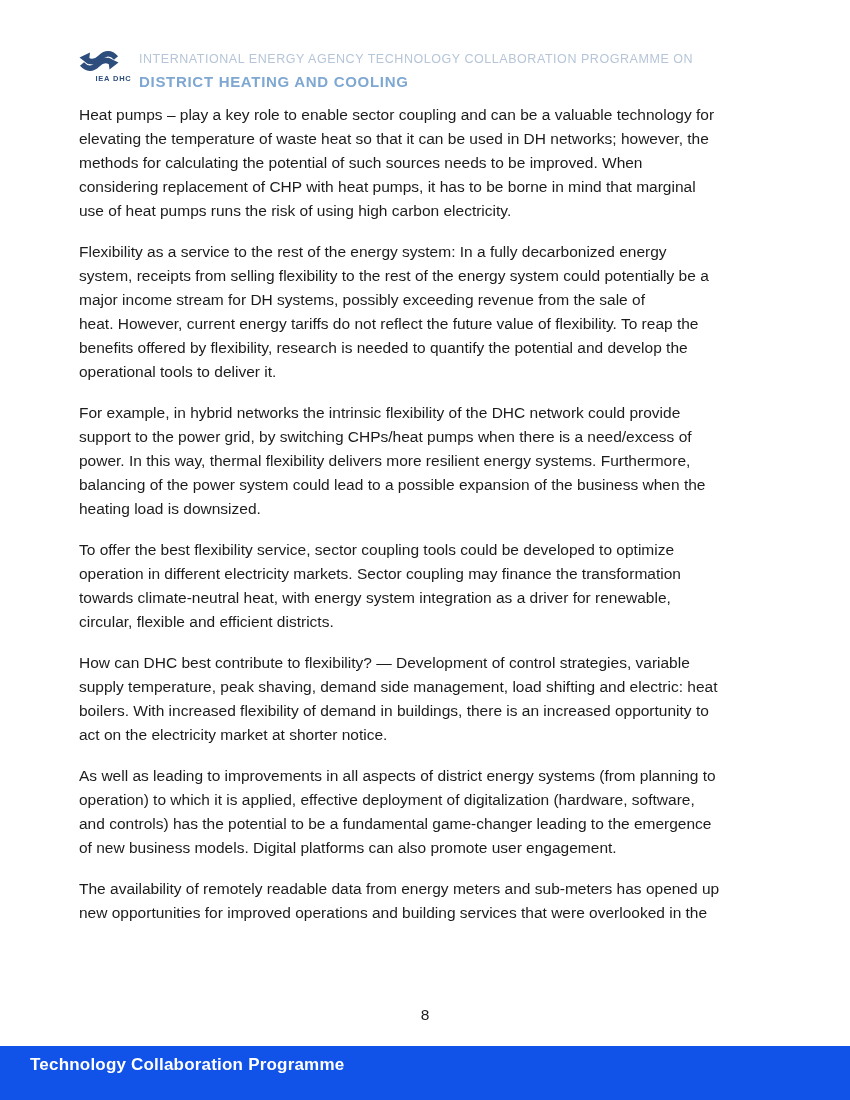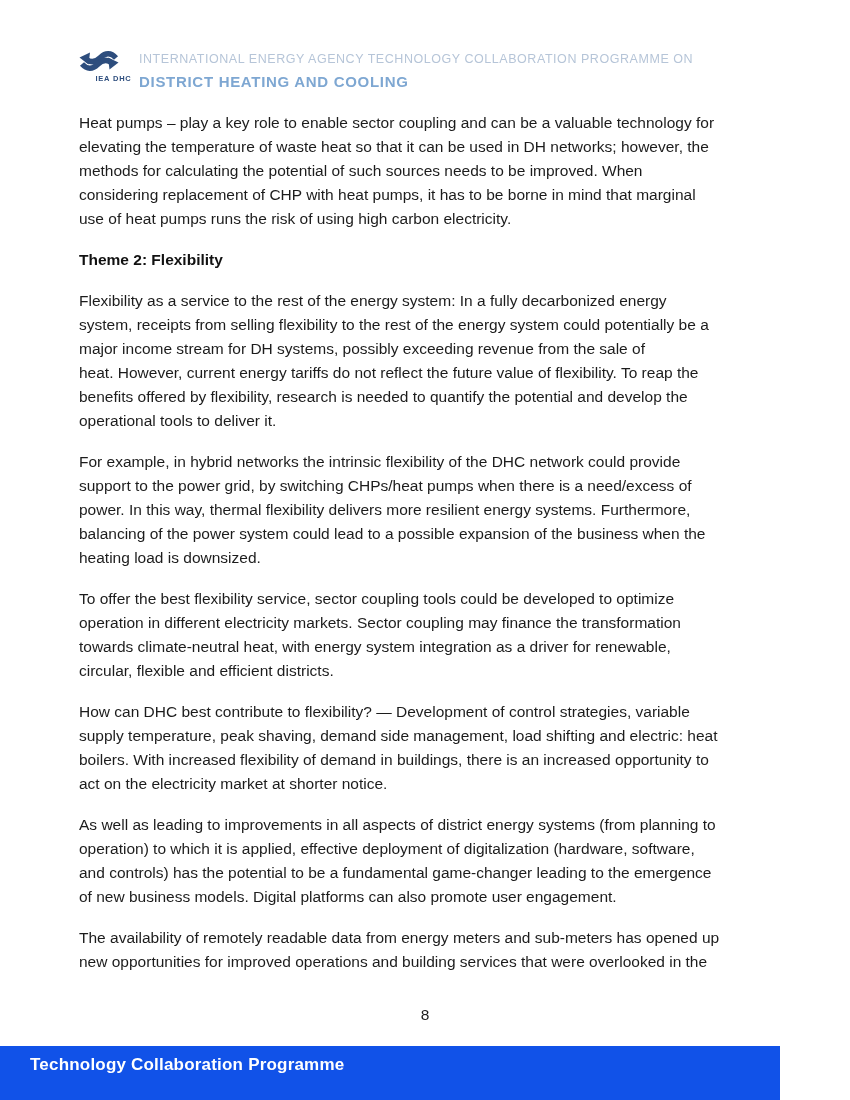--- a/index.html
+++ b/index.html
@@ -36,7 +36,7 @@
 
   
   .content {
-    position:absolute; left:79px; top:111px; width:745px;
+    position:absolute; left:79px; top:103px; width:745px;
     color:#1c1c1c;
     font-size:15.5px; line-height:24px;
   }

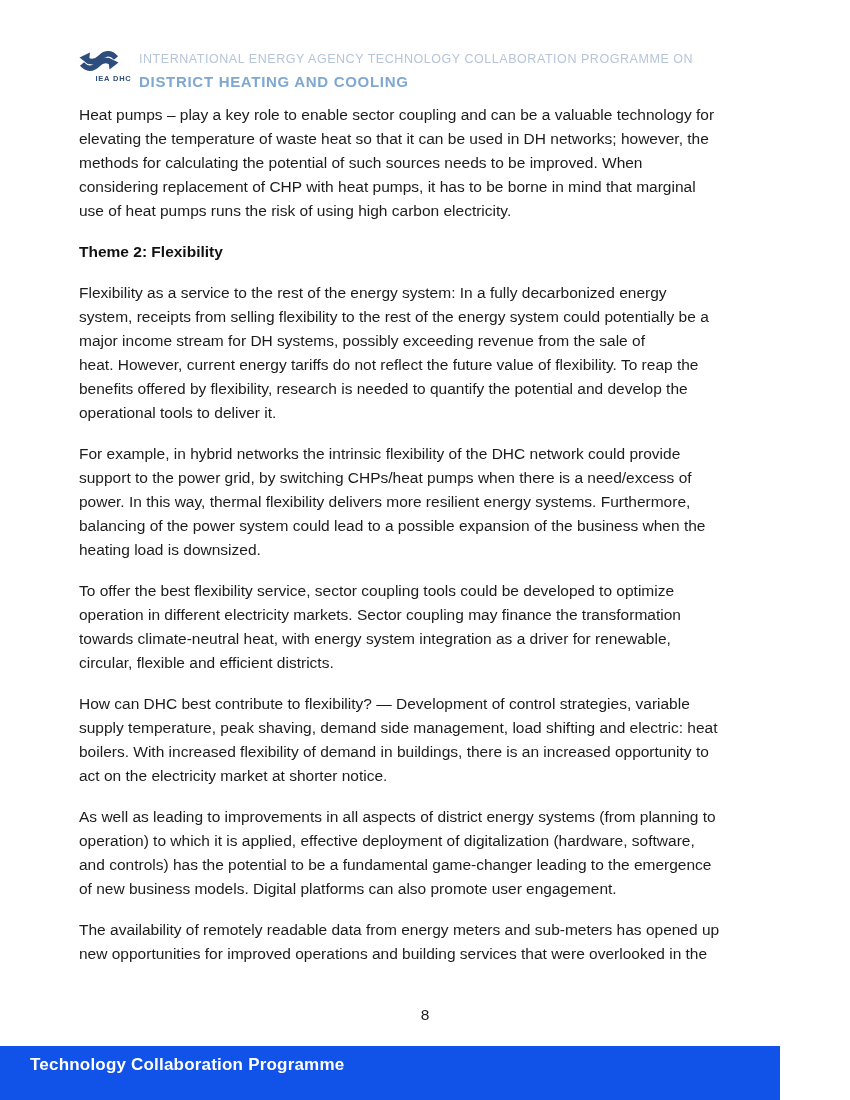--- a/index.html
+++ b/index.html
@@ -96,7 +96,6 @@
 methods for calculating the potential of such sources needs to be improved. When
 considering replacement of CHP with heat pumps, it has to be borne in mind that marginal
 use of heat pumps runs the risk of using high carbon electricity.</p>
-    <h2 class="section-heading">Theme 2: Flexibility</h2>
     <p class="para">Flexibility as a service to the rest of the energy system: In a fully decarbonized energy
 system, receipts from selling flexibility to the rest of the energy system could potentially  be a
 major income stream for DH systems, possibly exceeding revenue from the sale of

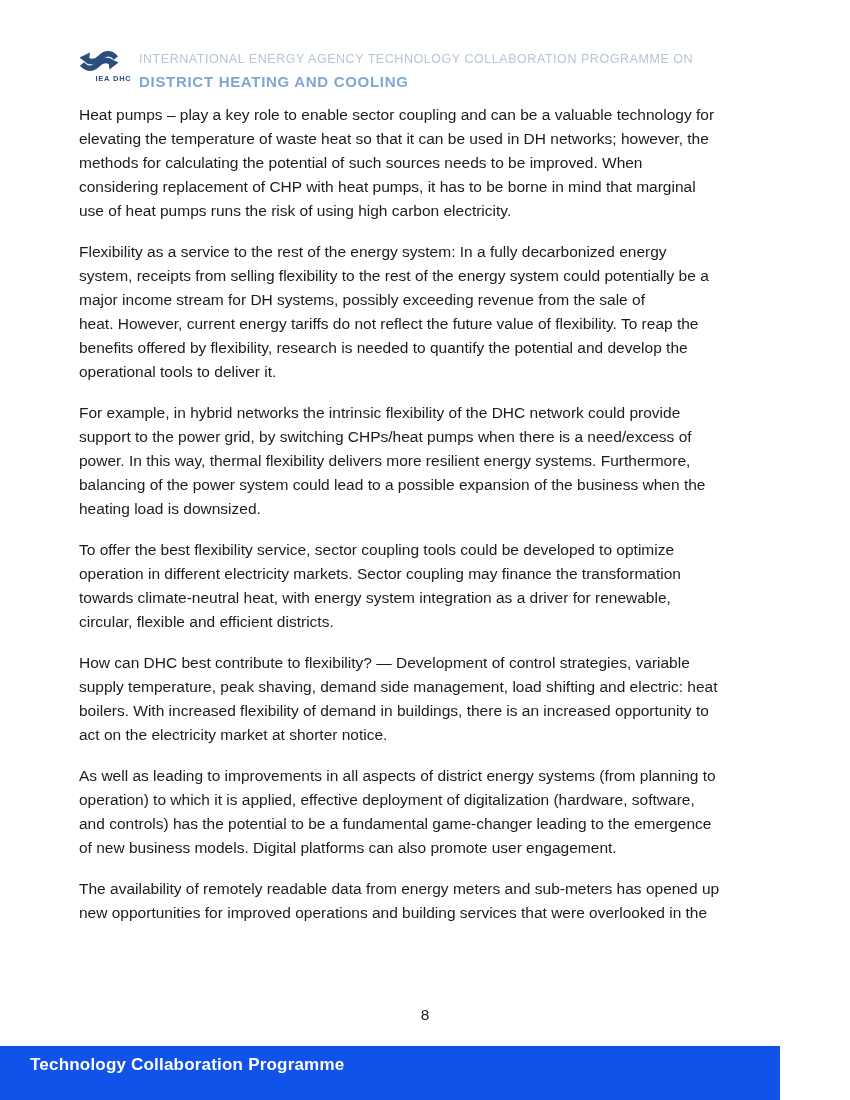--- a/index.html
+++ b/index.html
@@ -58,7 +58,7 @@
 
   
   .footer {
-    position:absolute; left:0; bottom:0; width:780px; height:54px;
+    position:absolute; left:0; bottom:0; width:850px; height:54px;
     background:#1152e8;
     padding:9px 0 0 30px;
   }

